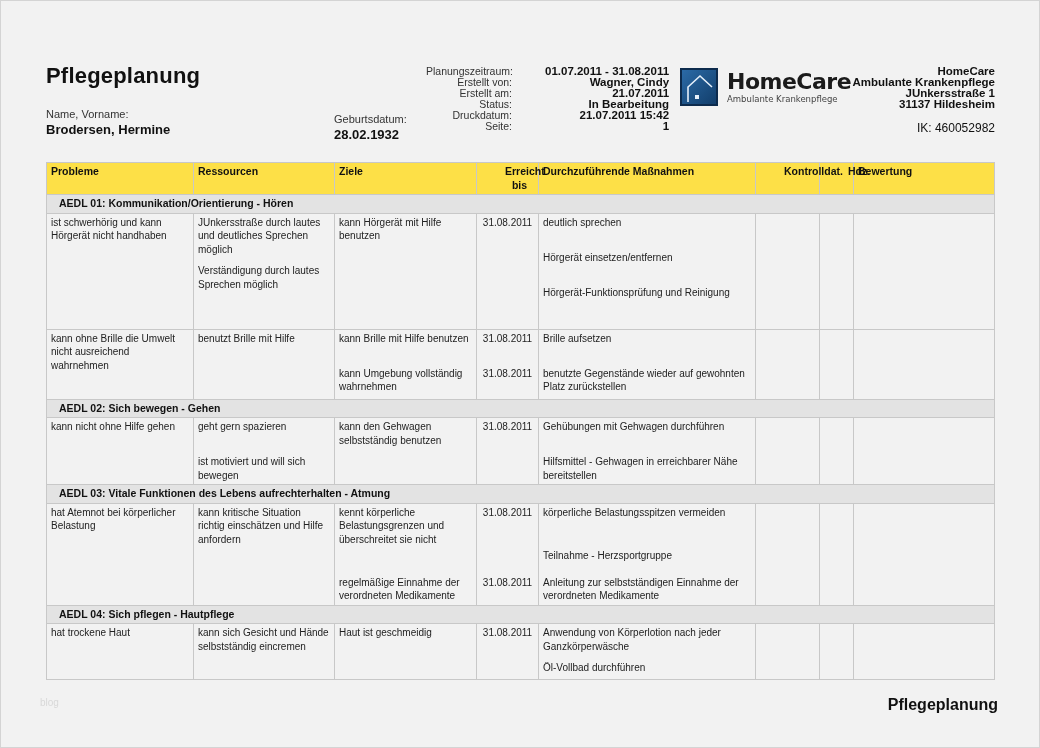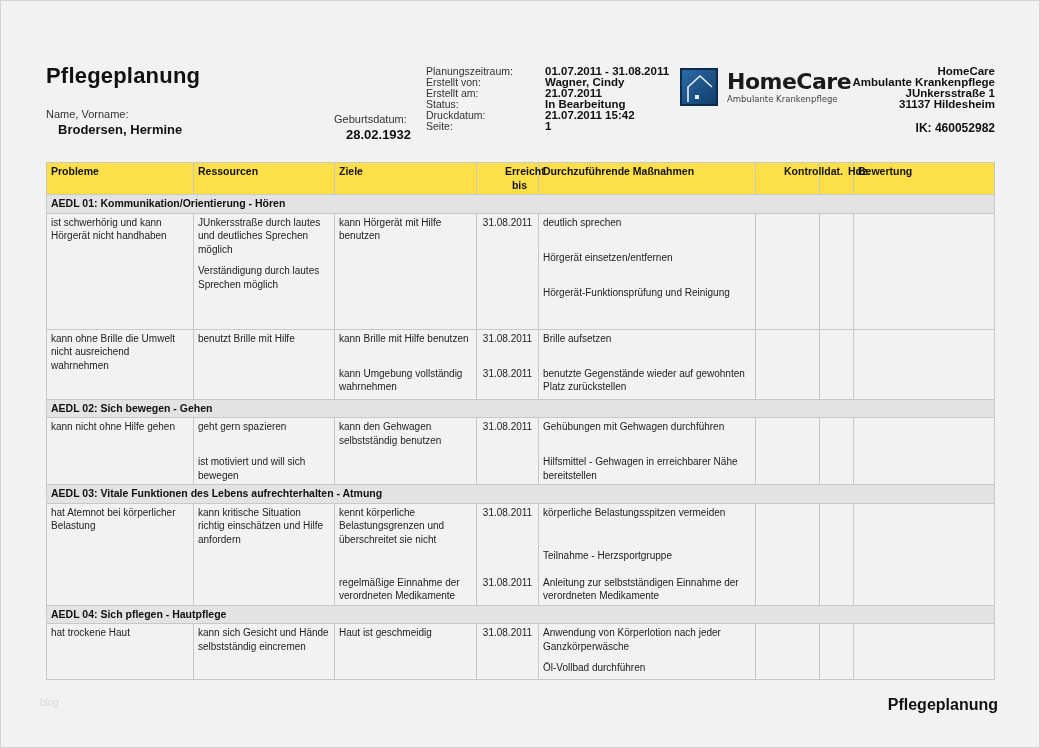--- a/index.html
+++ b/index.html
@@ -15,7 +15,7 @@
   .birth-block { position:absolute; left:334px; top:113px; }
   .name-block .val, .birth-block .val { margin-top:2px; font-size:13px; }
   .birth-block .val { font-size:13px; }
-  .meta { position:absolute; left:426px; top:66px; display:grid; grid-template-columns:86px auto; row-gap:0; }
+  .meta { position:absolute; left:426px; top:66px; display:grid; grid-template-columns:86px auto; row-gap:0;text-align:right; }
   .meta .ml { font-size:10.5px; color:#333; line-height:11px; }
   .meta .mv { font-size:11.5px; font-weight:bold; color:#111; line-height:11px;padding-left:33px; }
   .logo { position:absolute; left:680px; top:68px; display:flex; align-items:center; }

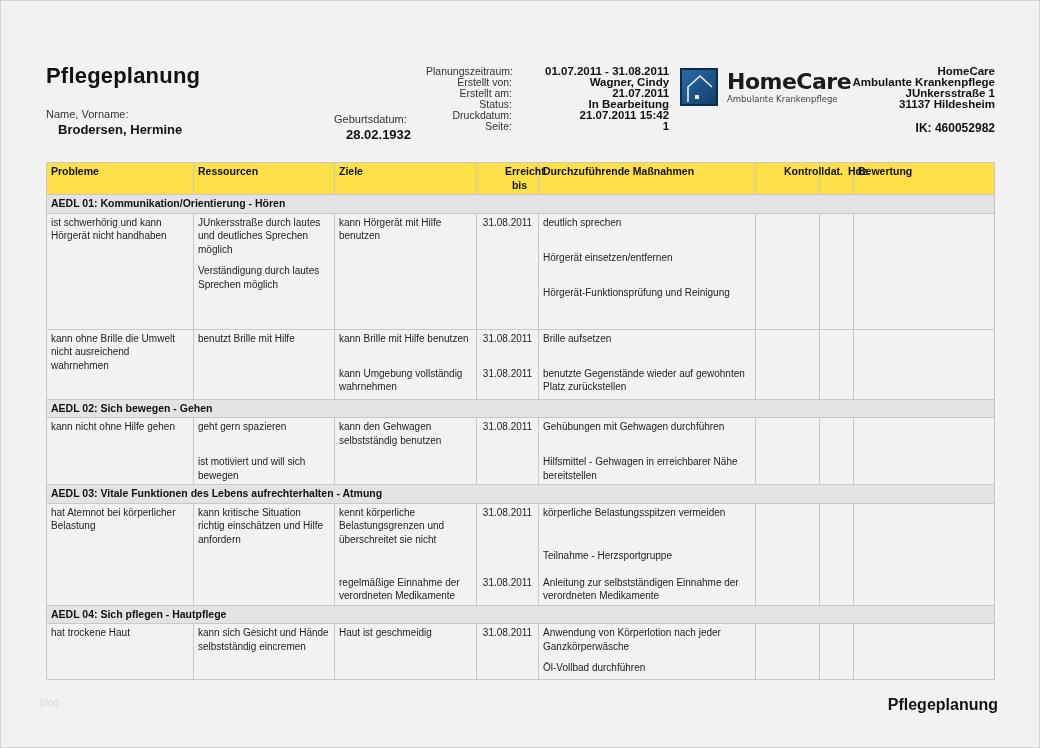--- a/index.html
+++ b/index.html
@@ -10,7 +10,7 @@
   .page-border { position:absolute; left:0; top:0; width:1038px; height:746px; border:1px solid #d4d4d4; }
   .title { position:absolute; left:46px; top:63px; font-size:22px; font-weight:bold; color:#111; letter-spacing:0.2px; }
   .lbl { font-size:11px; color:#333; }
-  .val { font-size:13px; font-weight:bold; color:#111;margin-left:12px; }
+  .val { font-size:13px; font-weight:bold; color:#111; }
   .name-block { position:absolute; left:46px; top:108px; }
   .birth-block { position:absolute; left:334px; top:113px; }
   .name-block .val, .birth-block .val { margin-top:2px; font-size:13px; }

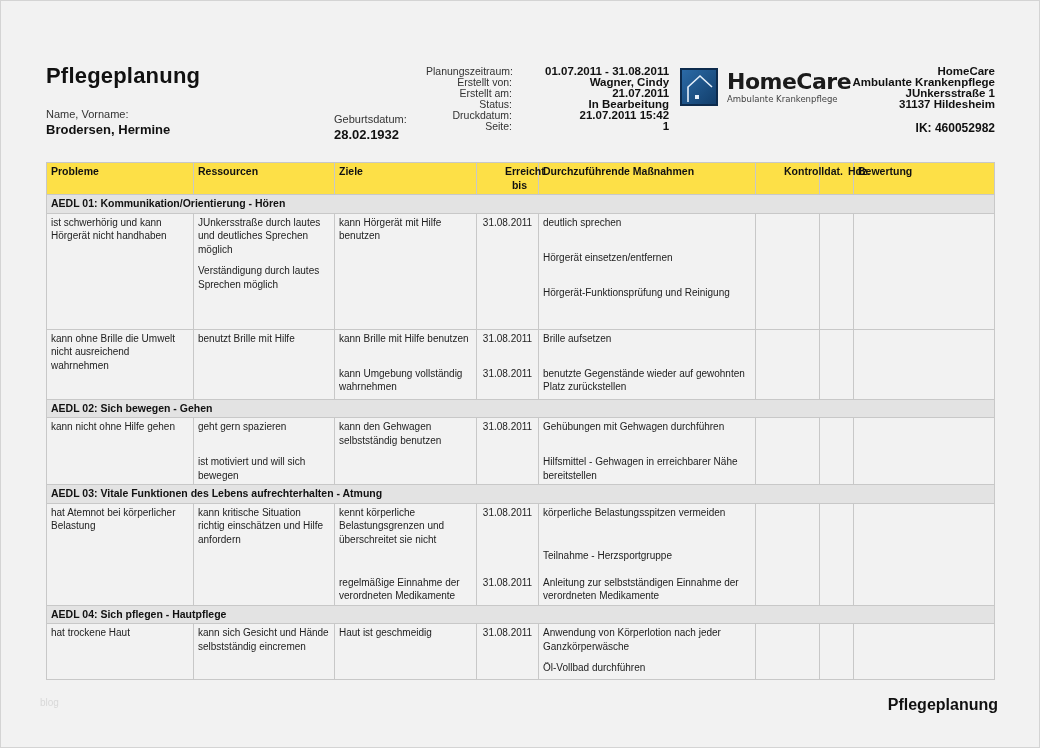--- a/index.html
+++ b/index.html
@@ -25,7 +25,7 @@
   .logo-name { font-size:22px; font-weight:bold; color:#1b1b1b; line-height:22px; font-family:"DejaVu Sans", sans-serif; letter-spacing:-0.5px; }
   .logo-sub { font-size:8.5px; color:#444; margin-top:1px; font-family:"DejaVu Sans", sans-serif; }
   .address { position:absolute; right:45px; top:66px; text-align:right; font-size:11.5px; font-weight:bold; color:#111; line-height:11px; }
-  .ik { position:absolute; right:45px; top:121px; font-size:12px; font-weight:bold; color:#111; }
+  .ik { position:absolute; right:45px; top:121px; font-size:12px; font-weight:normal; color:#111; }
 
   table.plan { position:absolute; left:46px; top:162px; width:948px; border-collapse:collapse; table-layout:fixed; font-size:10px; }
   table.plan td, table.plan th { border:1px solid #c8c8c8; vertical-align:top; padding:2px 4px; line-height:13.5px; }

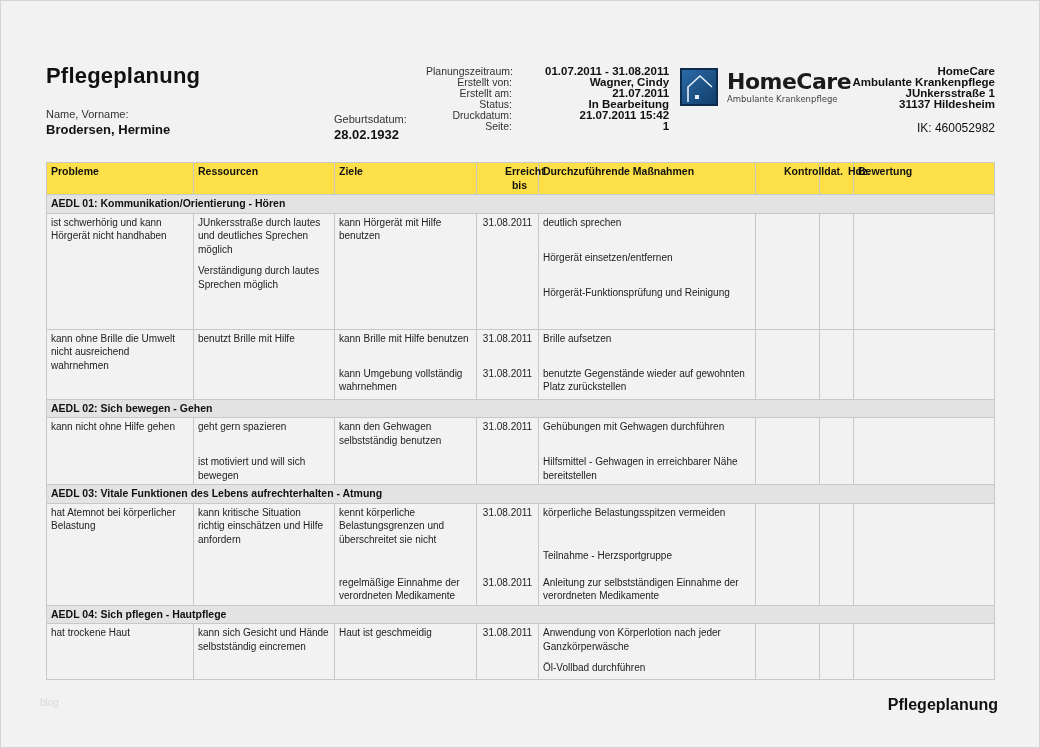--- a/index.html
+++ b/index.html
@@ -31,7 +31,7 @@
   table.plan td, table.plan th { border:1px solid #c8c8c8; vertical-align:top; padding:2px 4px; line-height:13.5px; }
   table.plan th { font-weight:bold; text-align:left; font-size:10.5px; height:13px; background:#fde047; color:#111; }
   table.plan th.c { text-align:center;padding-left:28px; }
-  tr.section td { background:#e3e3e3; font-weight:bold; font-size:10.5px; color:#111; padding:2px 4px; }
+  tr.section td { background:#e3e3e3; font-weight:bold; font-size:10.5px; color:#111; padding:2px 12px; }
   td.date { text-align:center; }
   .item { display:block; }
   .gap1 { height:8px; }

